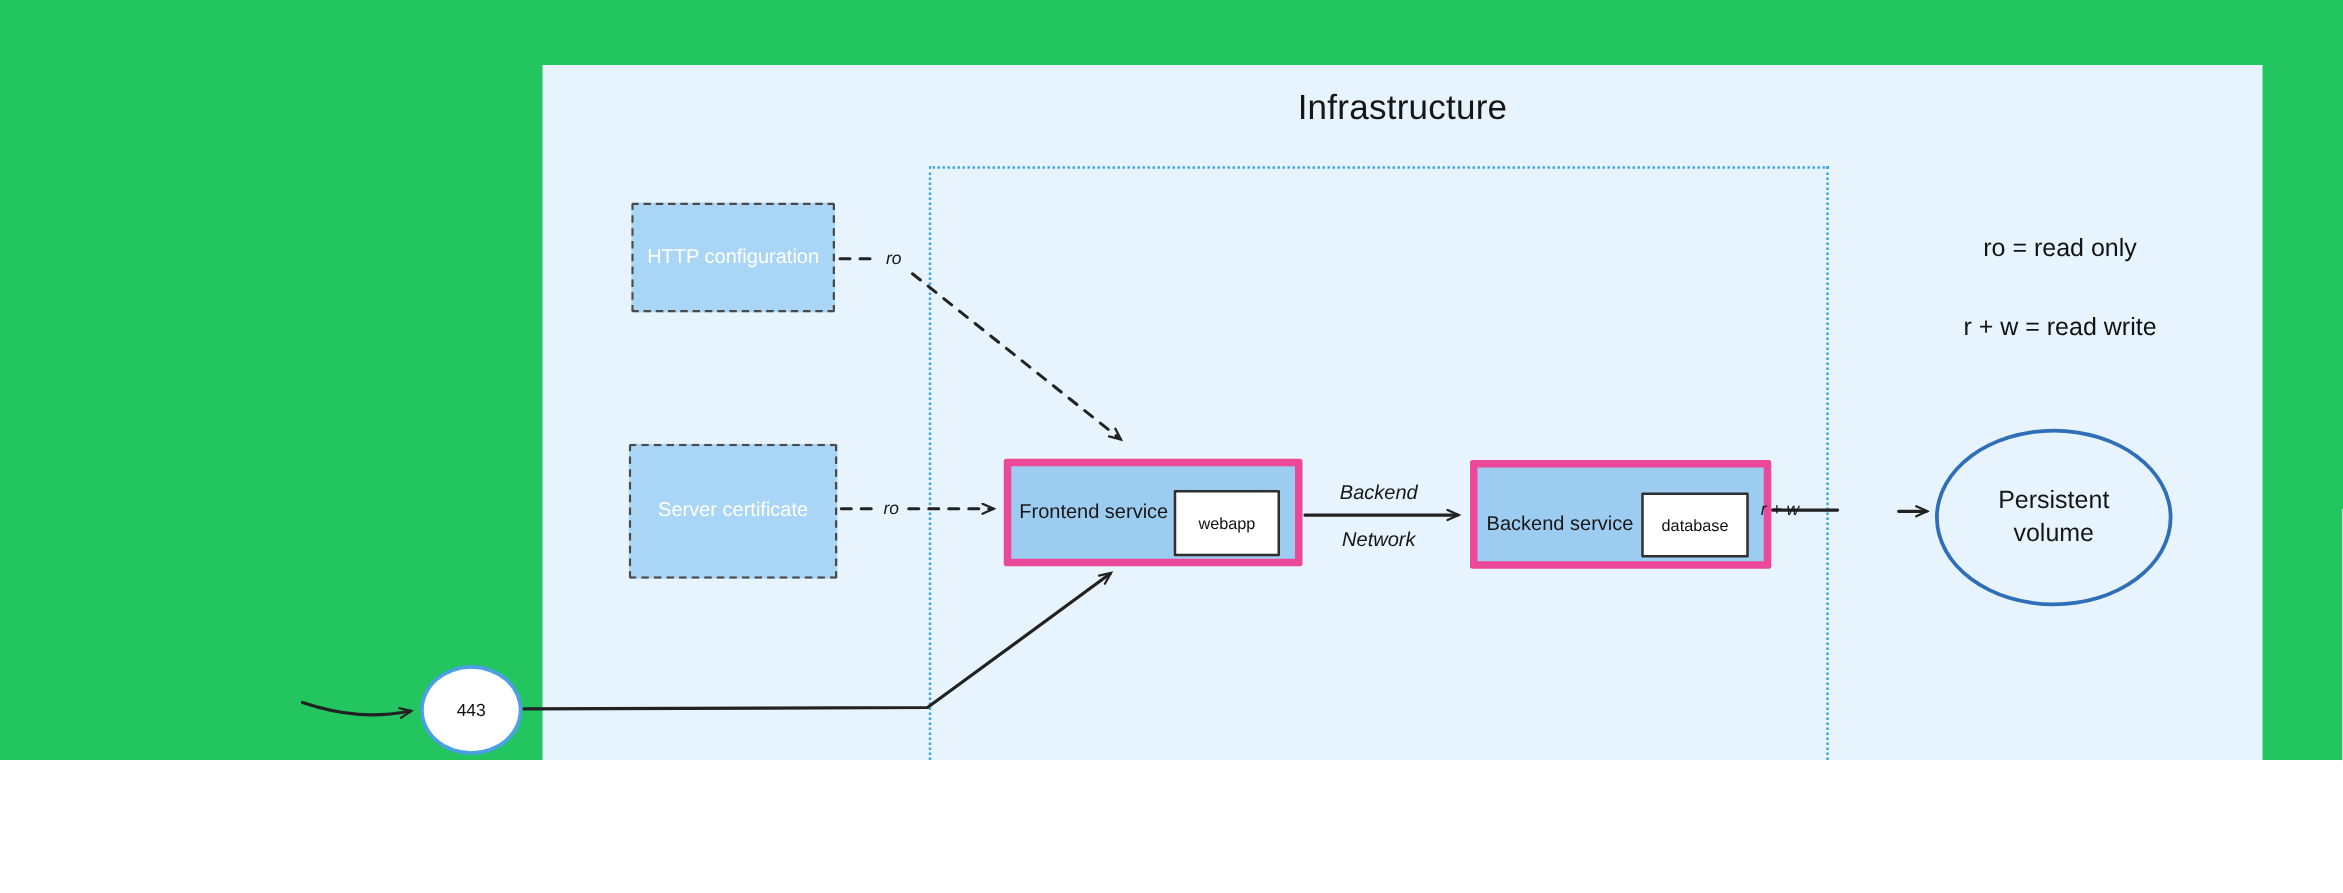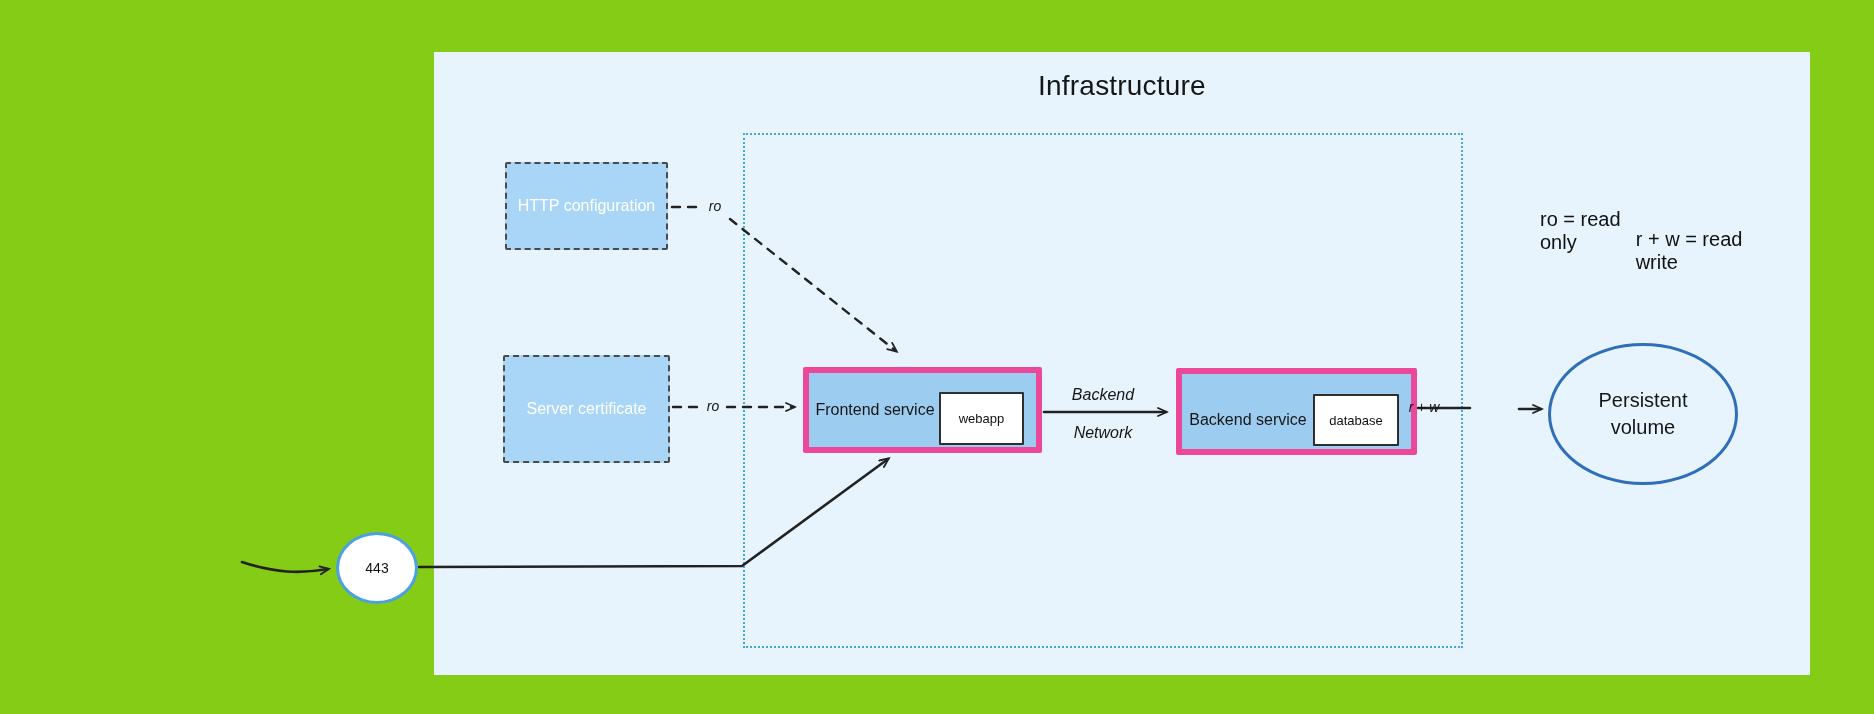--- a/index.html
+++ b/index.html
@@ -14,7 +14,7 @@
   }
   html,body{margin:0;padding:0;background:#fff;}
   body{font-family:"Liberation Sans",sans-serif;color:var(--ink);}
-  .canvas{position:relative;width:1874px;height:714px;background:#84cc16;overflow:hidden;}
+  .canvas{position:relative;width:1874px;height:608px;background:#22c55e;overflow:hidden;}
 
   .infra-region{
     position:absolute;left:434px;top:52px;width:1376px;height:623px;

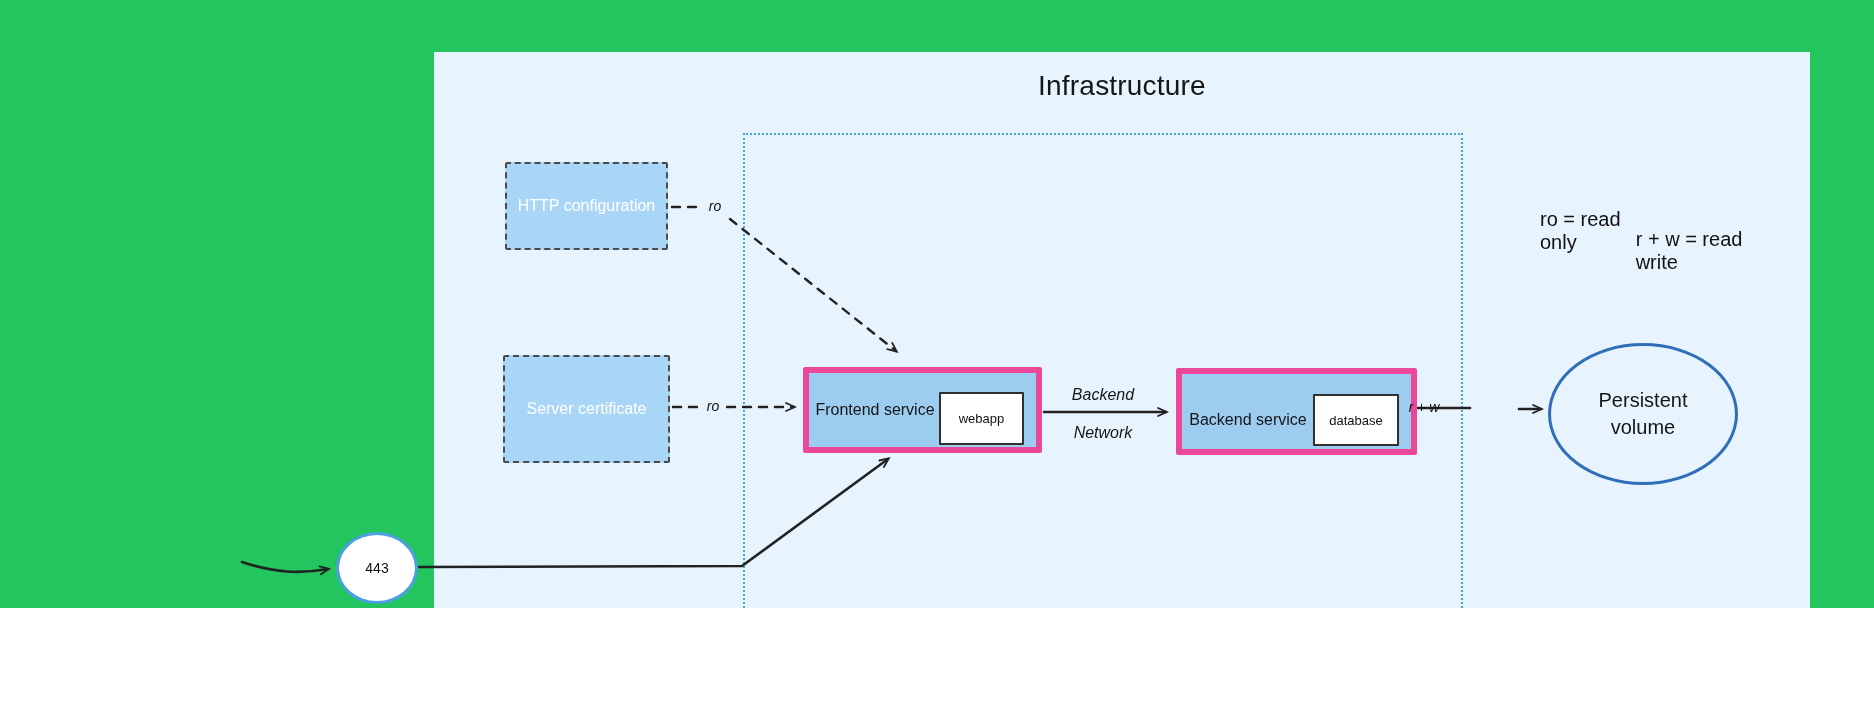--- a/index.html
+++ b/index.html
@@ -82,7 +82,7 @@
   }
   .legend{
     position:absolute;left:1540px;top:188px;width:216px;
-    display:flex;flex-direction:row;align-items:center;
+    display:flex;flex-direction:column;align-items:center;
     font-size:20px;color:#121212;
   }
   .legend .legend-line2{margin-top:40px;}

